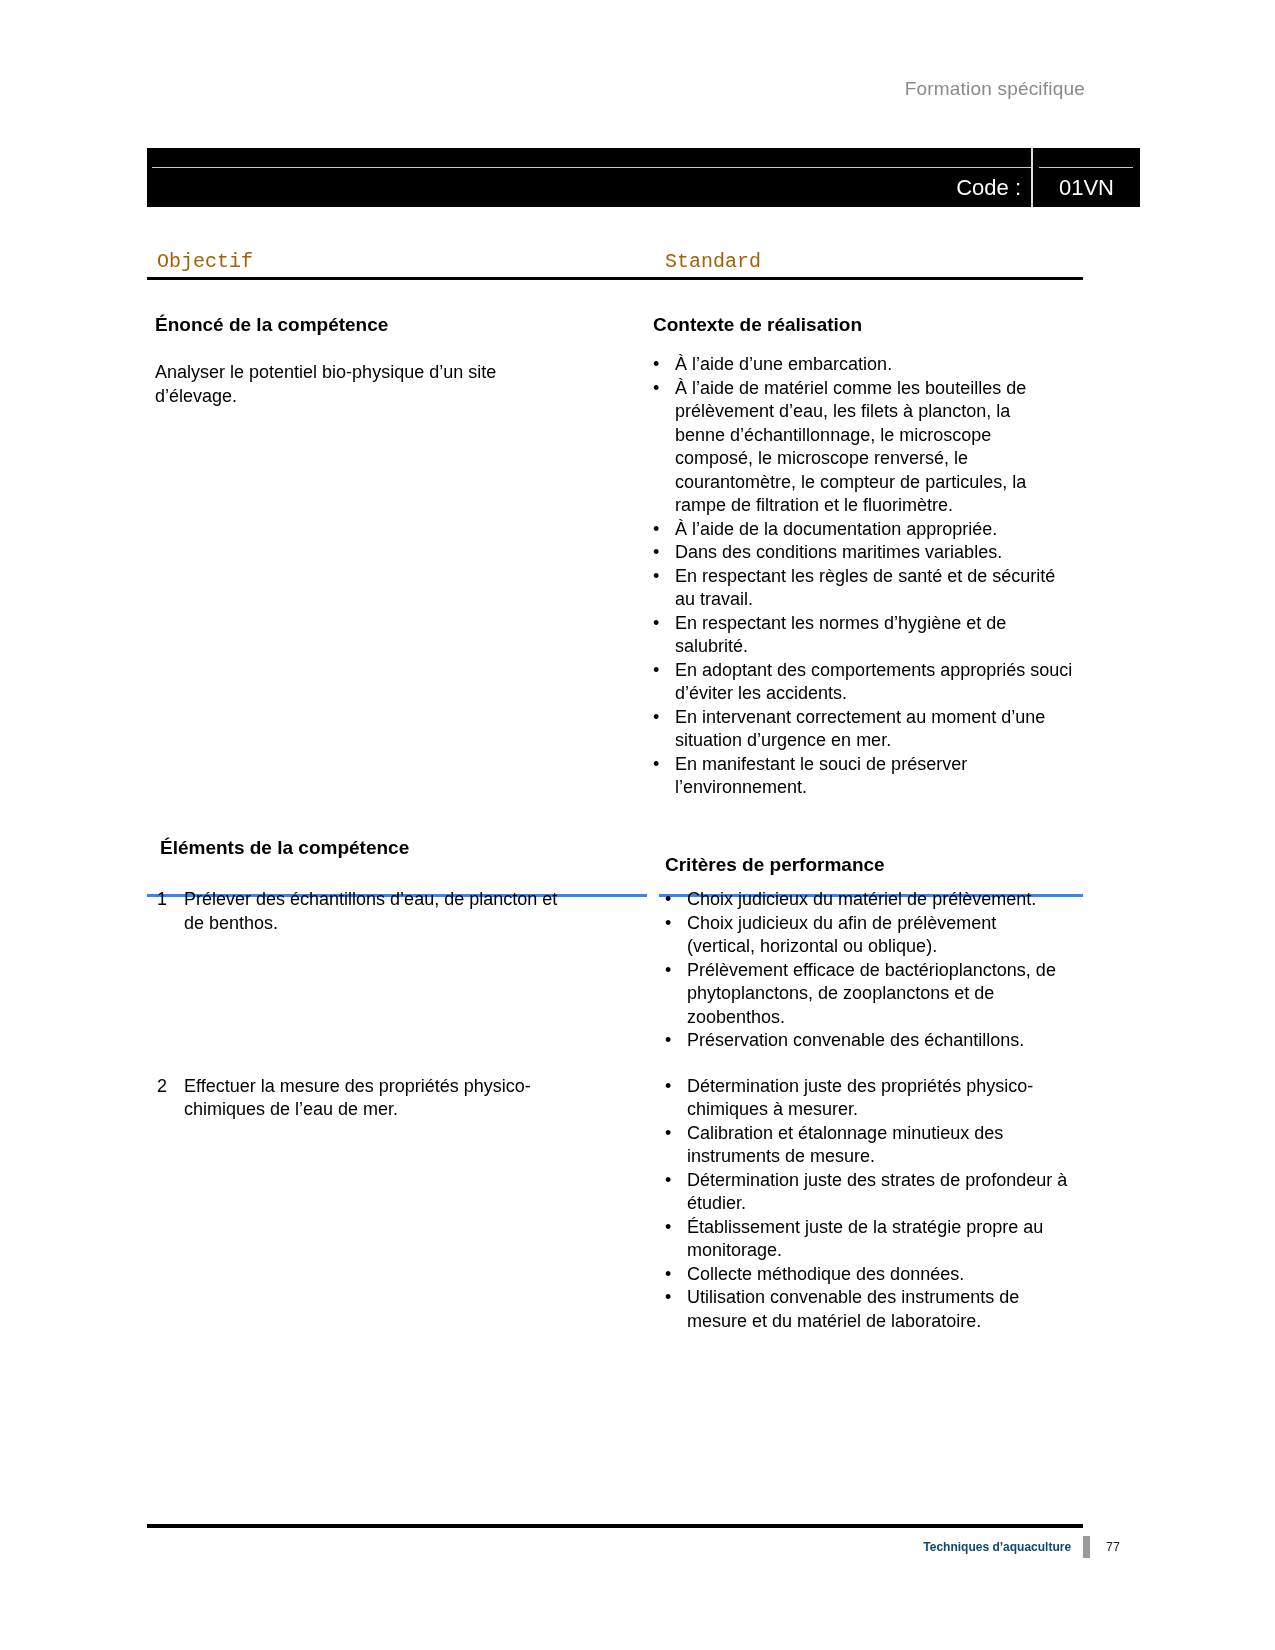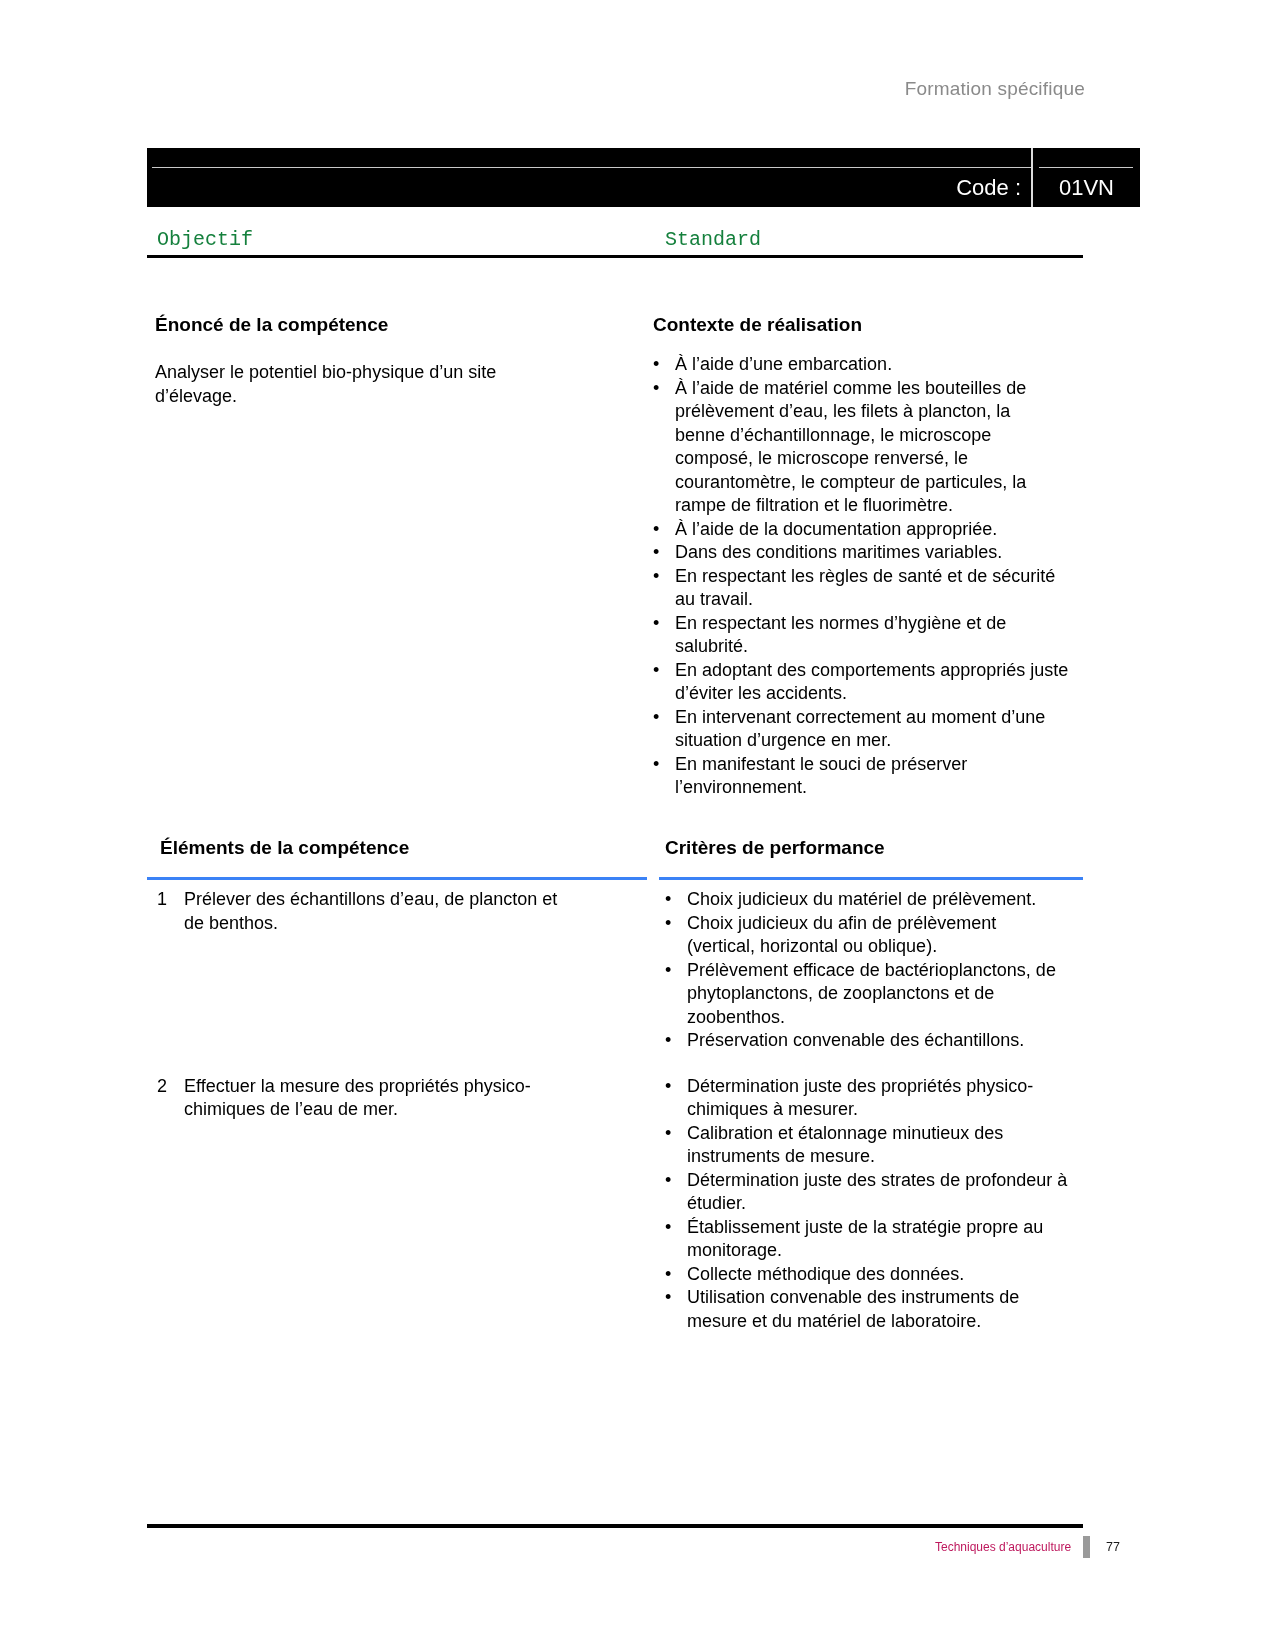--- a/index.html
+++ b/index.html
@@ -36,9 +36,9 @@
 
   
   .objstd-row {
-    position:absolute; top:228px; left:147px; width:936px;
+    position:absolute; top:250px; left:147px; width:936px;
     display:flex; border-bottom:3px solid #000; padding-bottom:4px;
-    font-family:"Liberation Mono", monospace; font-size:20px; color:#15803d;
+    font-family:"Liberation Mono", monospace; font-size:20px; color:#a16207;
   }
   .objstd-left  { width:512px; padding-left:10px; box-sizing:border-box; }
   .objstd-right { flex:1; padding-left:6px; }

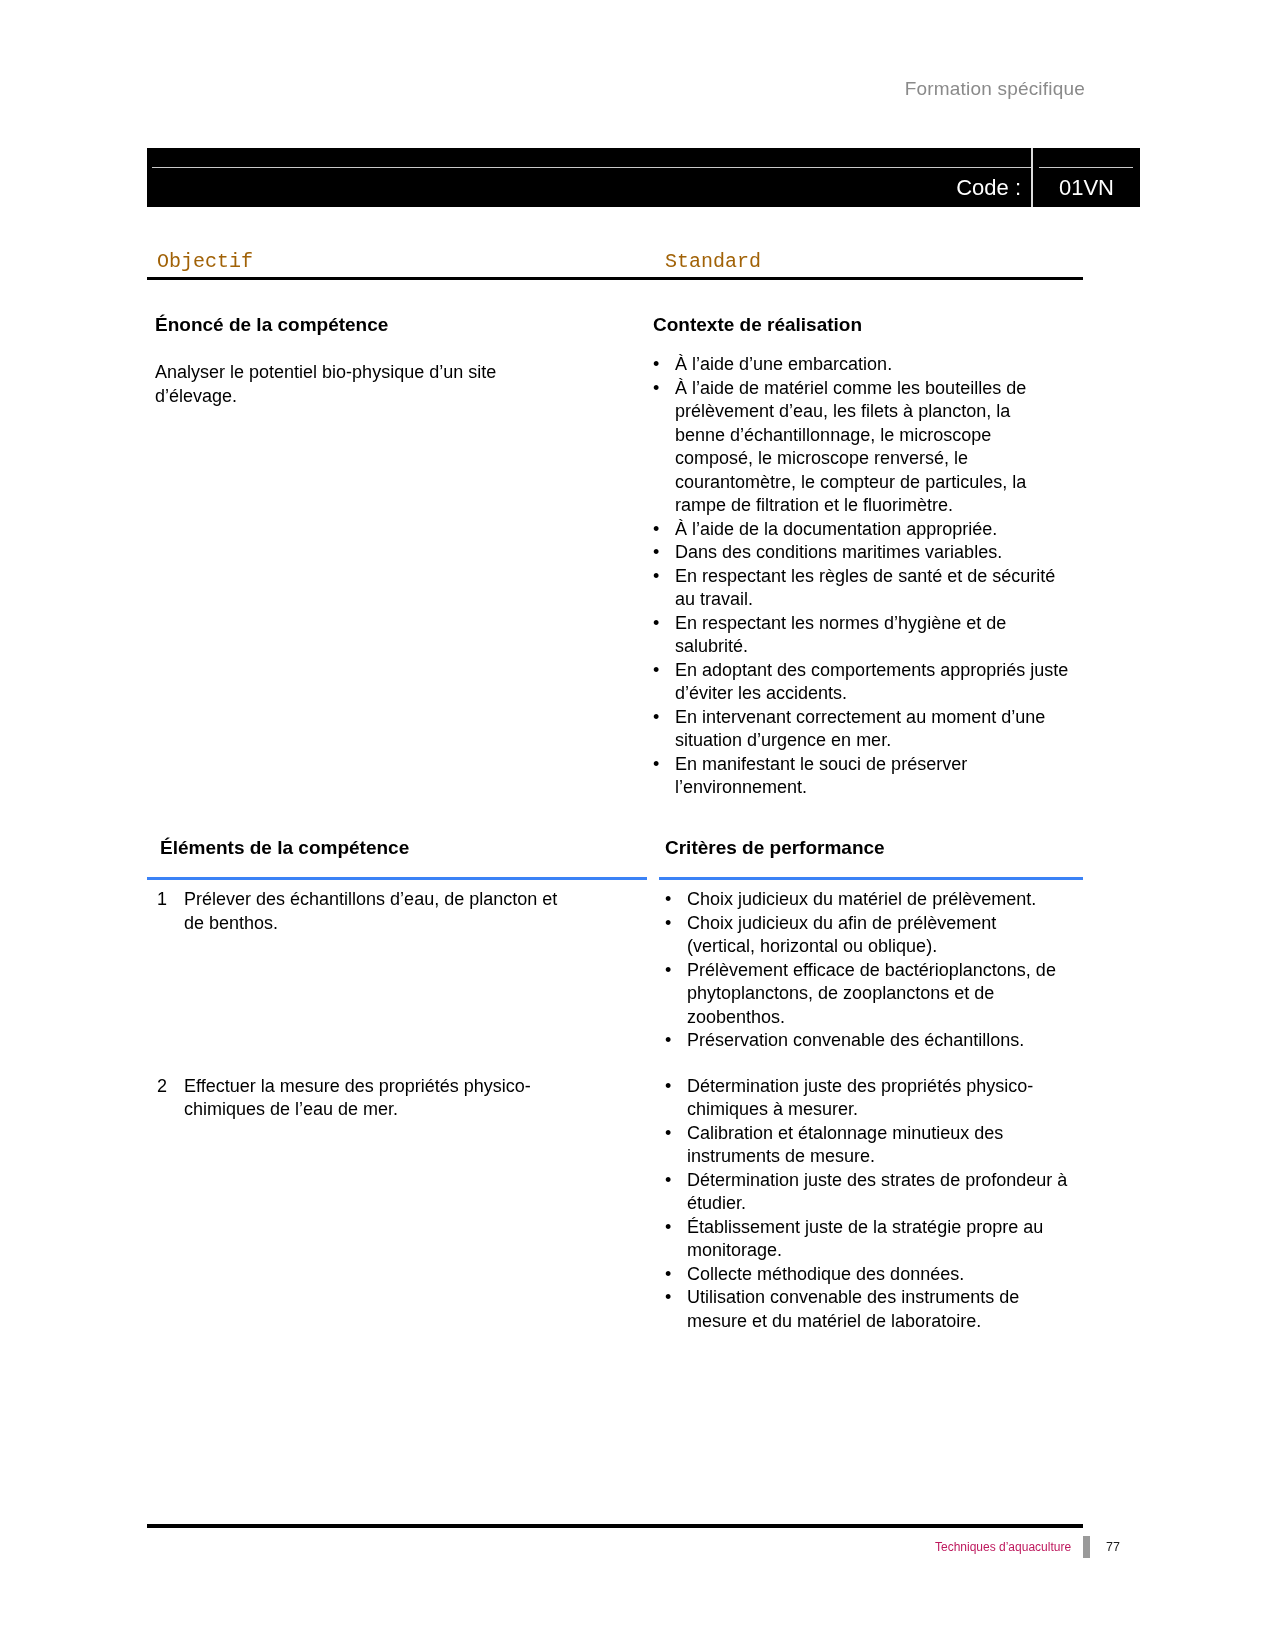--- a/index.html
+++ b/index.html
@@ -149,7 +149,7 @@
           </li>
           <li class="bullet-item">
             <span class="marker">•</span>
-            <span class="btext">En adoptant des comportements appropriés juste
+            <span class="btext">En adoptant des comportements appropriés souci
 d’éviter les accidents.</span>
           </li>
           <li class="bullet-item">

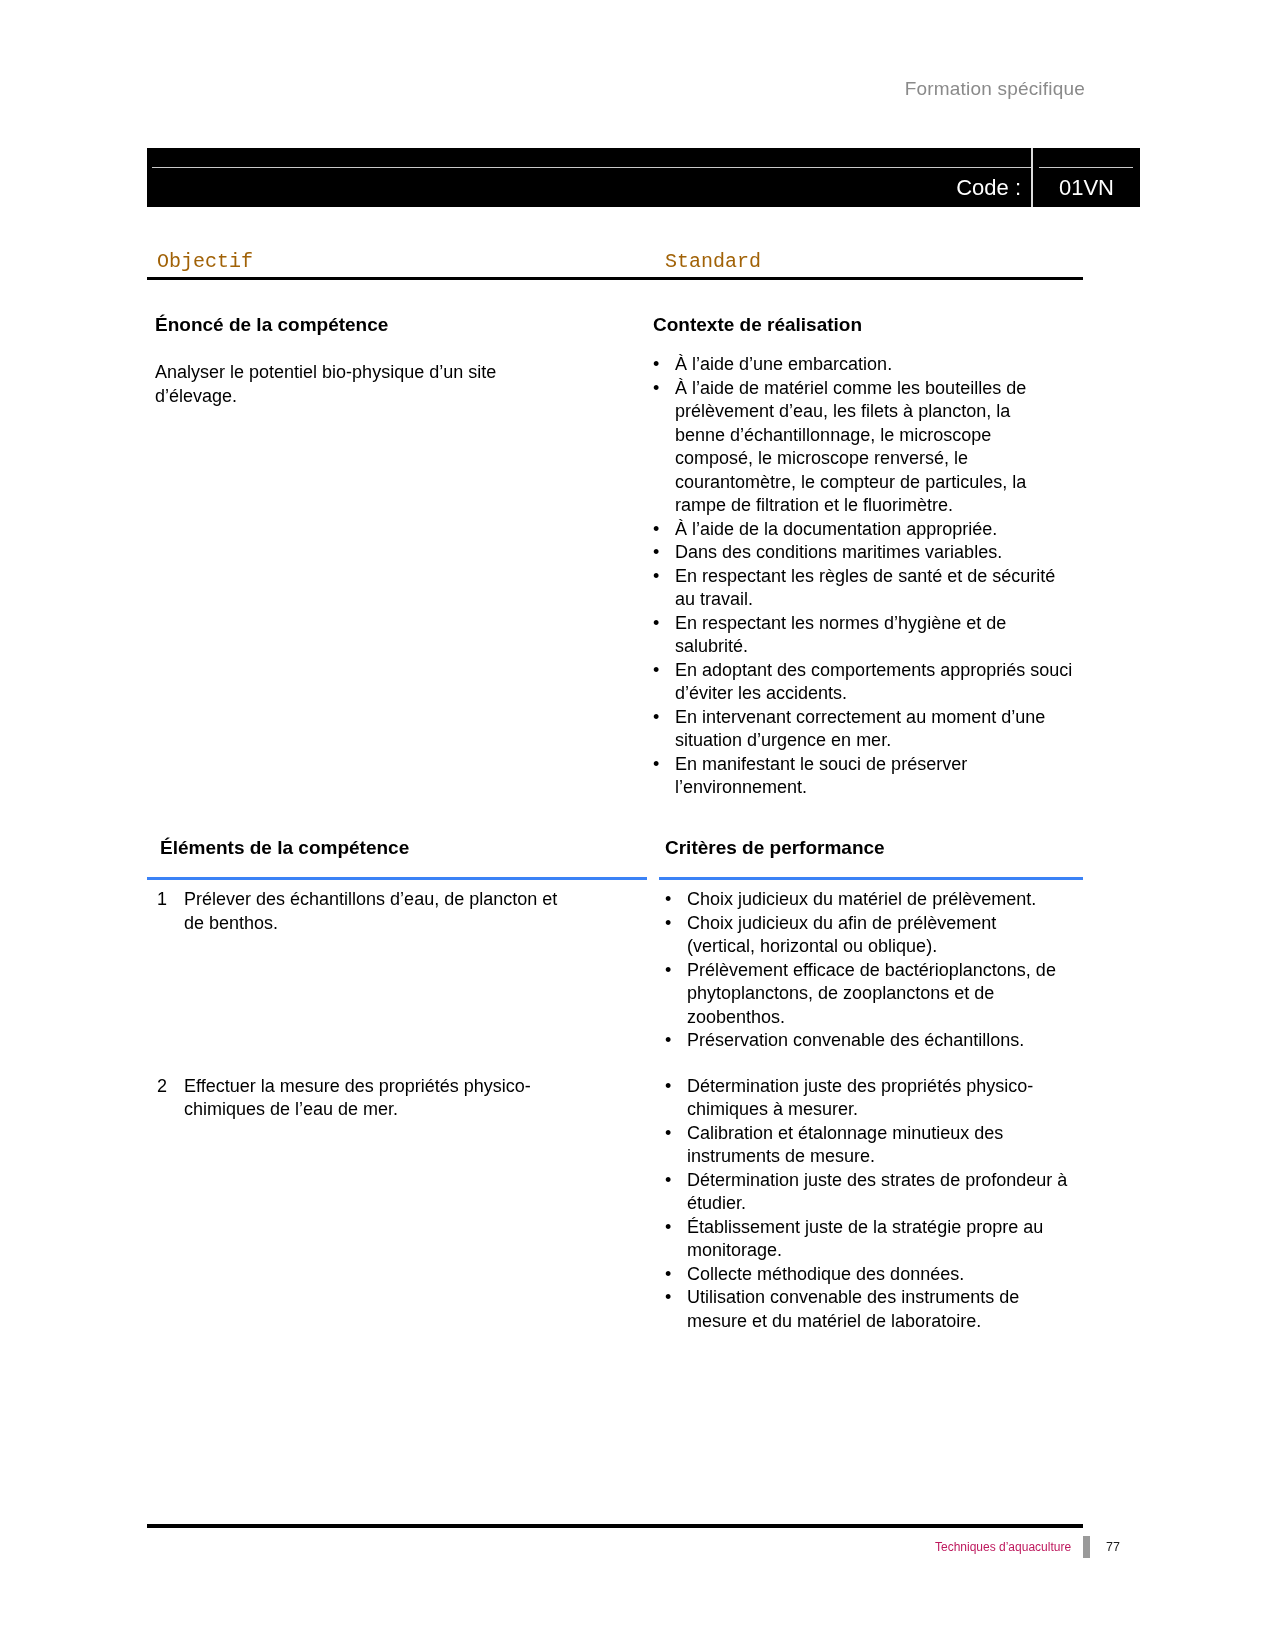--- a/index.html
+++ b/index.html
@@ -61,7 +61,7 @@
   .sec2-head { position:absolute; top:836px; left:147px; width:936px; display:flex; }
   .sec2-cell { border-bottom:3px solid #3b82f6; padding-bottom:17px; box-sizing:border-box; }
   .sec2-cell.left  { width:500px; padding-left:13px; }
-  .sec2-cell.right { width:424px; margin-left:12px; padding-left:6px; }
+  .sec2-cell.right { width:424px; margin-left:12px; padding-left:6px;margin-top:17px; }
   .sec2-cell .sec-heading { margin:0; }
 
   

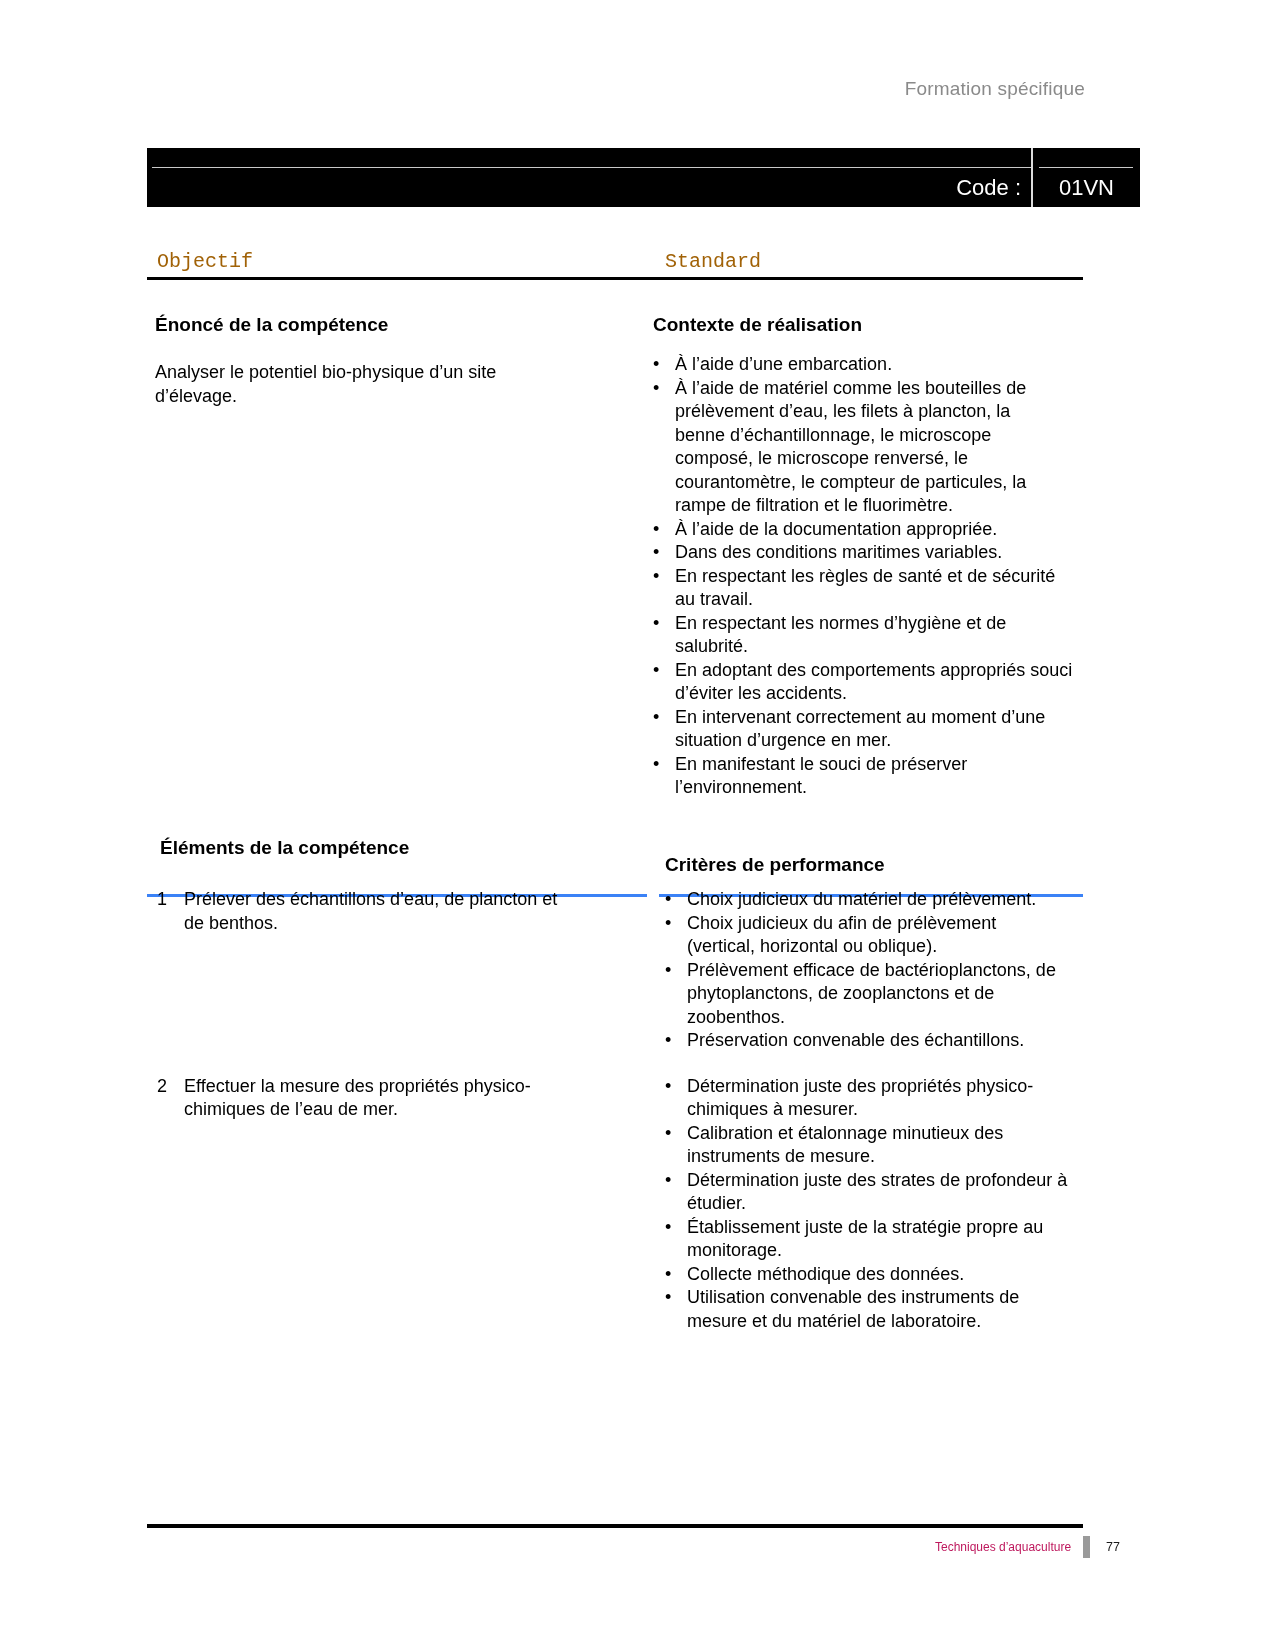--- a/index.html
+++ b/index.html
@@ -79,7 +79,7 @@
     position:absolute; top:1534px; left:147px; width:973px; height:26px;
     display:flex; justify-content:flex-end; align-items:center;
   }
-  .footer-program { font-size:12px; color:#be185d; }
+  .footer-program { font-size:12px; color:#0c4a6e;font-weight:bold; }
   .footer-bar { width:7px; height:22px; background:#9a9a9a; margin:0 16px 0 12px; }
   .footer-page { font-size:12.5px; color:#1a1a1a; }
 </style>

